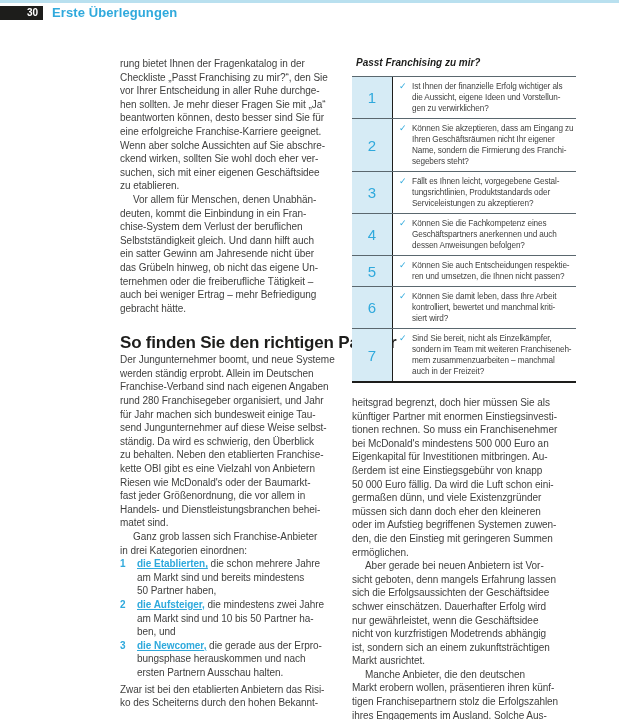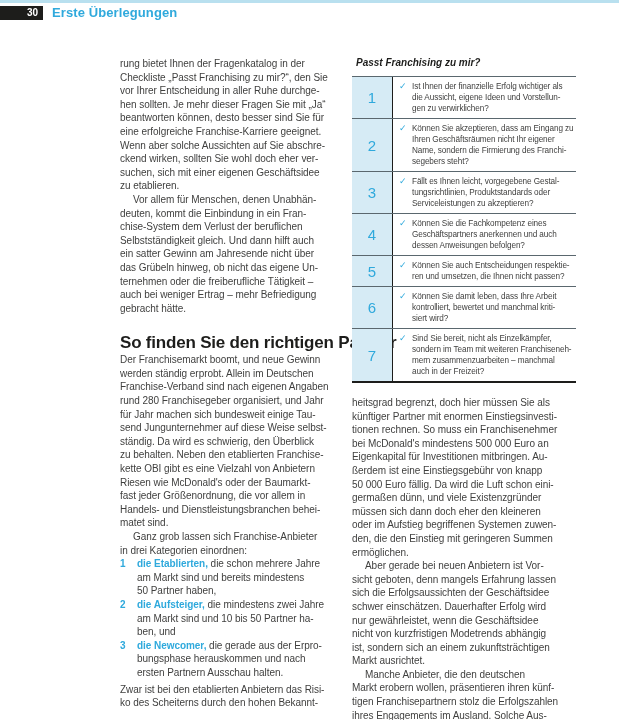--- a/index.html
+++ b/index.html
@@ -90,7 +90,7 @@
     </div>
   <div class="subheading">So finden Sie den richtigen Partner</div>
   <div>
-      <div class="tl">Der Franchisemarkt boomt, und neue Gewinn</div>
+      <div class="tl">Der Jungunternehmer boomt, und neue Systeme</div>
       <div class="tl">werden ständig erprobt. Allein im Deutschen</div>
       <div class="tl">Franchise-Verband sind nach eigenen Angaben</div>
       <div class="tl">rund 280 Franchisegeber organisiert, und Jahr</div>

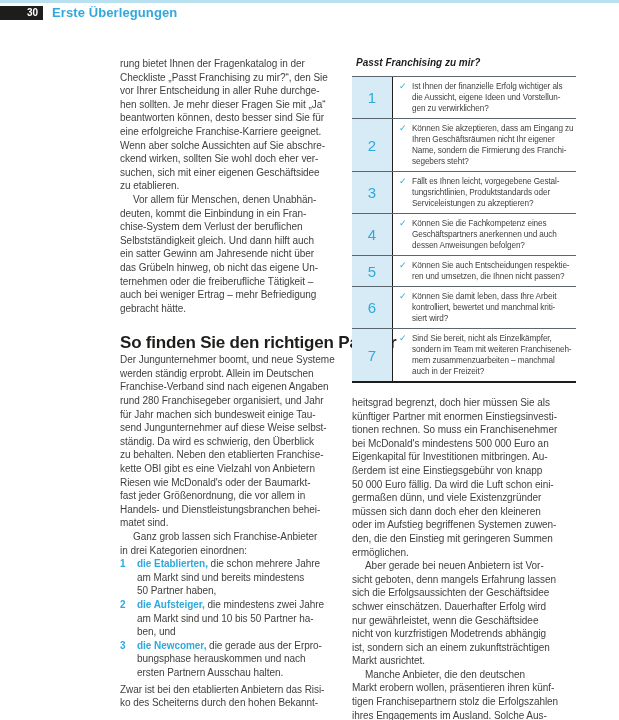--- a/index.html
+++ b/index.html
@@ -33,7 +33,7 @@
   
   .li-row { display:flex; }
   .li-num { width:17px; flex:0 0 17px; color:#2fa9dc; font-weight:bold; }
-  .lead { color:#2fa9dc; font-weight:bold; }
+  .lead { color:#2fa9dc; font-weight:bold;text-decoration:underline; }
   
   .cl-title { font-size:10px; font-weight:bold; color:#1d1d1b; line-height:12px; padding-left:4px; white-space:nowrap;font-style:italic; }
   .cl-table {

